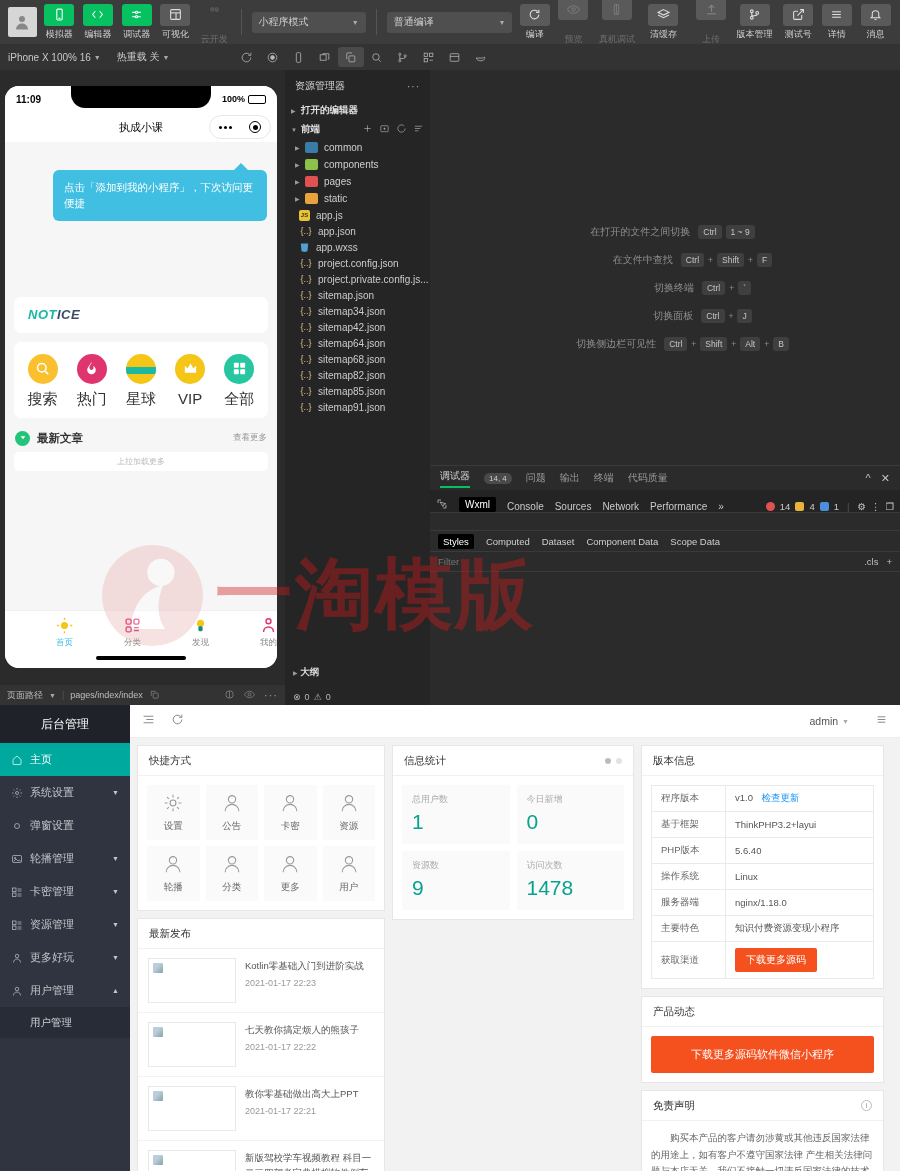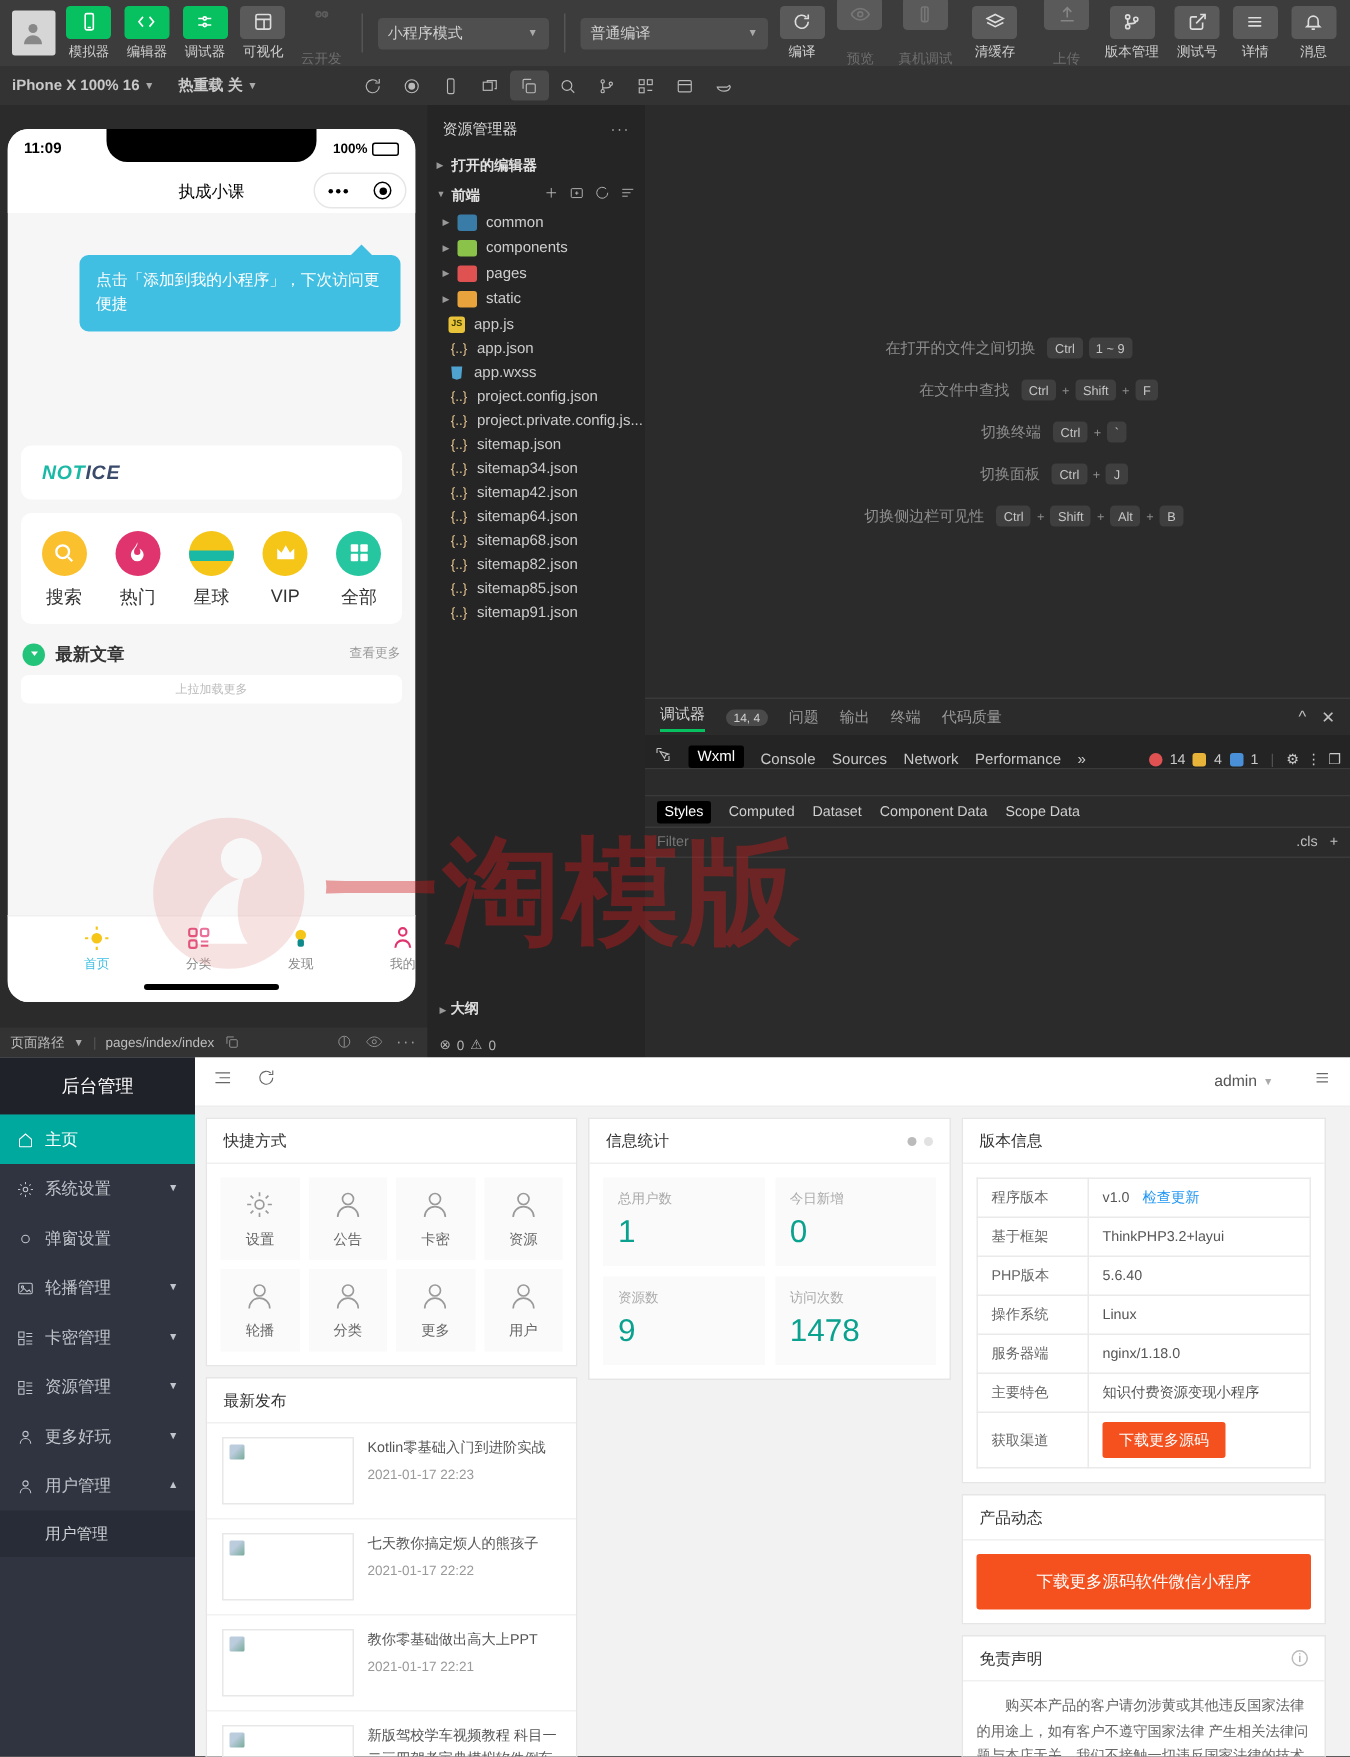--- a/index.html
+++ b/index.html
@@ -47,7 +47,7 @@
     background: #333; display: flex; align-items: center; padding: 0 8px;
     font-size: 10px; color: #c9c9c9; gap: 0px;
   }
-  .sub-sel { display: flex; align-items: center; gap: 3px; margin-right: 16px; font-weight: bold; }
+  .sub-sel { display: flex; align-items: center; gap: 3px; margin-right: 16px; }
   .icon-btn { width: 26px; height: 20px; display:flex; align-items:center; justify-content:center; }
   .icon-btn svg { width: 13px; height: 13px; fill: none; stroke: #b9b9b9; stroke-width: 1.4; }
   .icon-btn.active { background: #4a4a4a; border-radius: 3px; }

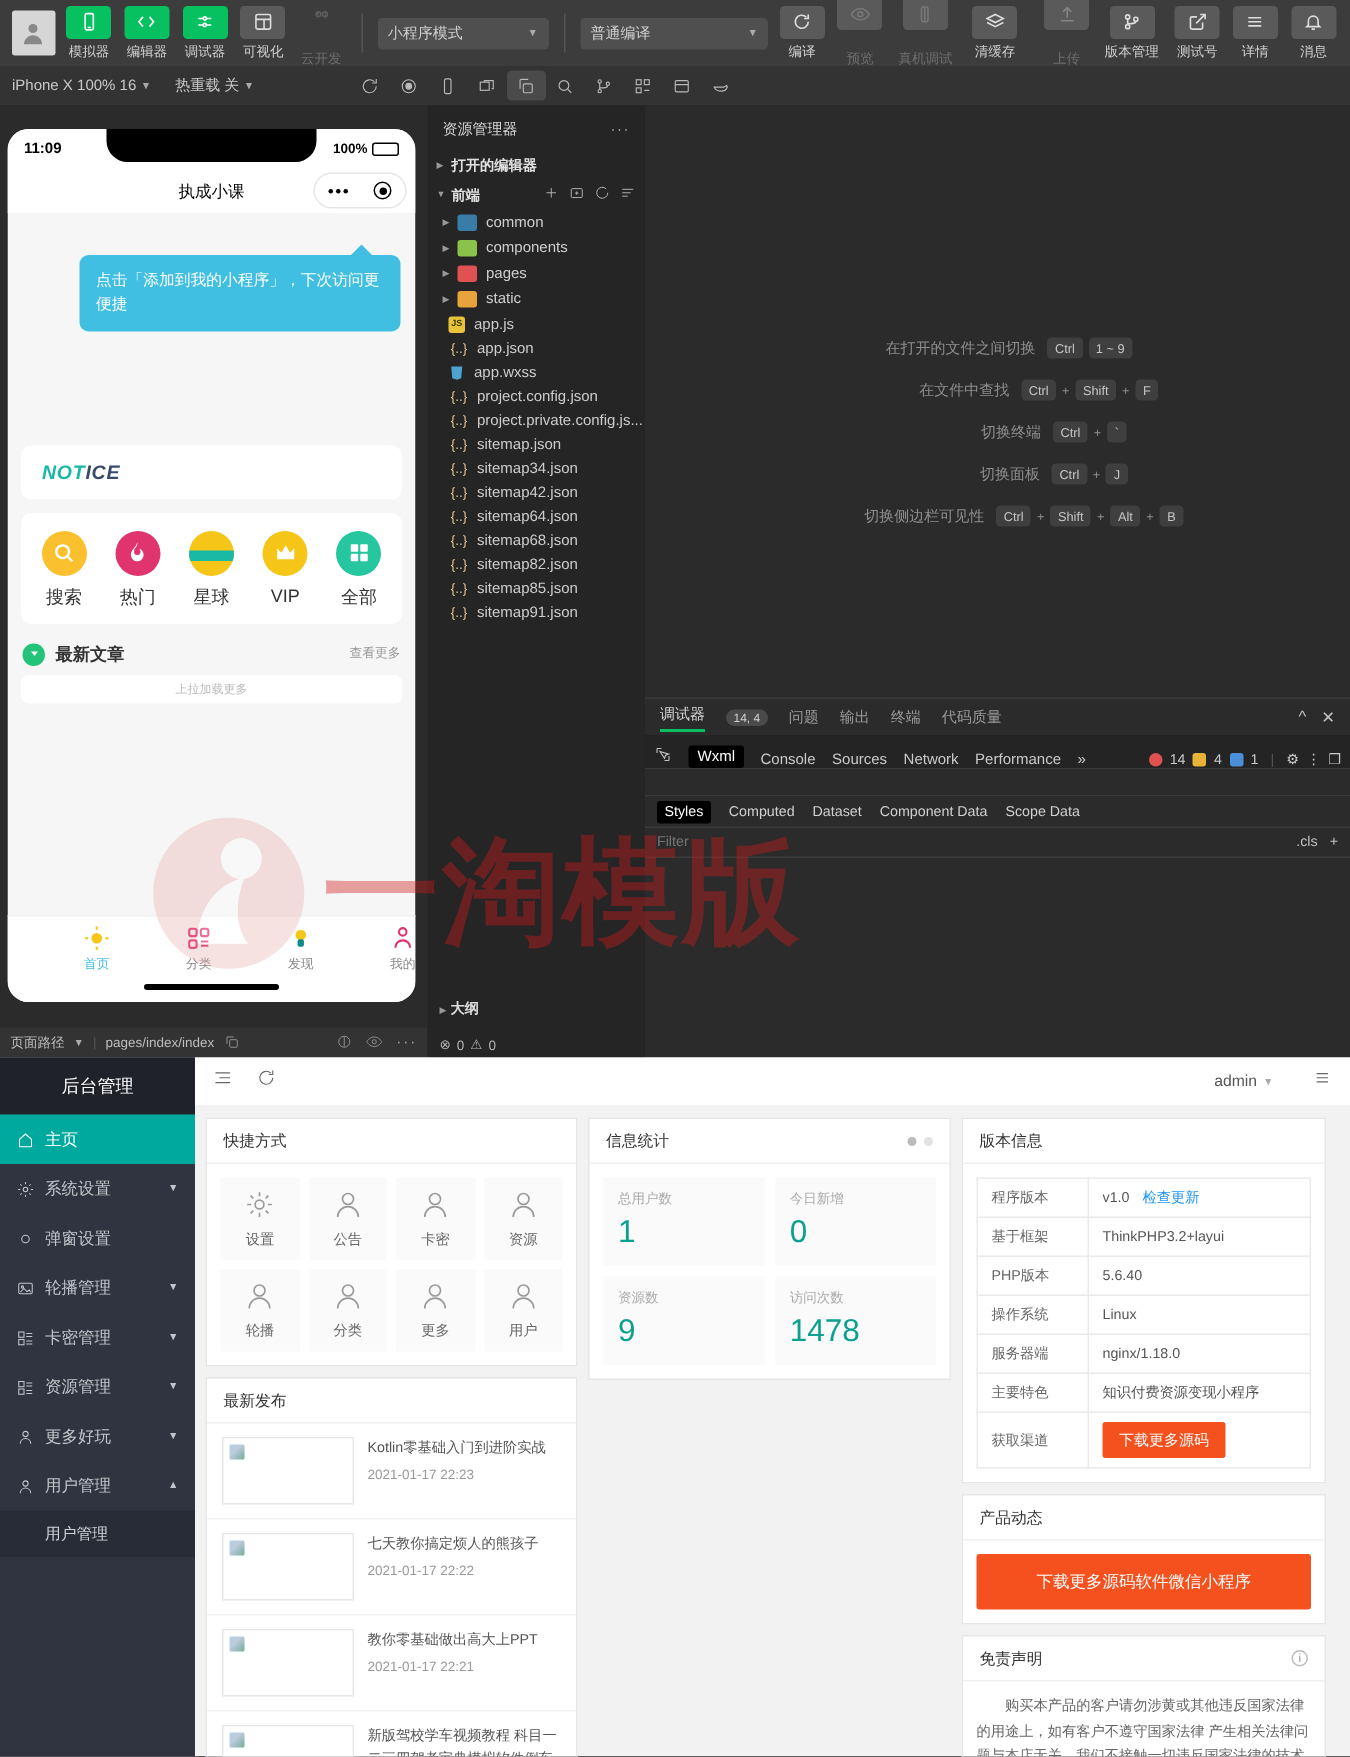--- a/index.html
+++ b/index.html
@@ -102,7 +102,7 @@
   .gcell { display: flex; flex-direction: column; align-items: center; width: 46px; }
   .gicon { width: 30px; height: 30px; border-radius: 50%; display:flex; align-items:center; justify-content:center; }
   .gicon svg { width: 17px; height: 17px; }
-  .gtext { font-size: 12px; color: #333; margin-top: 6px; }
+  .gtext { font-size: 15px; color: #333; margin-top: 6px; }
   .sec-head { display: flex; align-items: center; padding: 4px 10px 6px; }
   .sec-dot { width: 15px; height: 15px; border-radius: 50%; background: #23c37a; display:flex; align-items:center; justify-content:center; margin-right: 7px;}
   .sec-dot svg { width: 8px; height: 8px; fill: #fff; }

